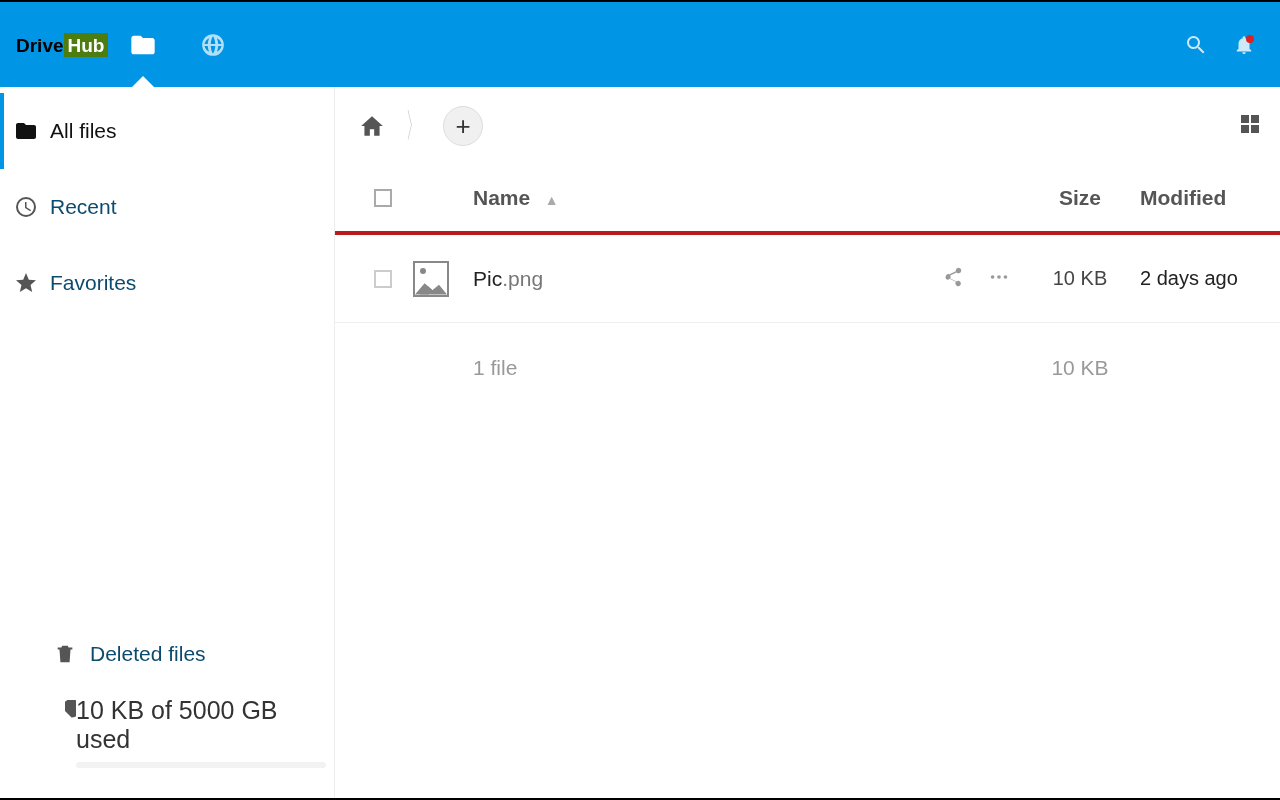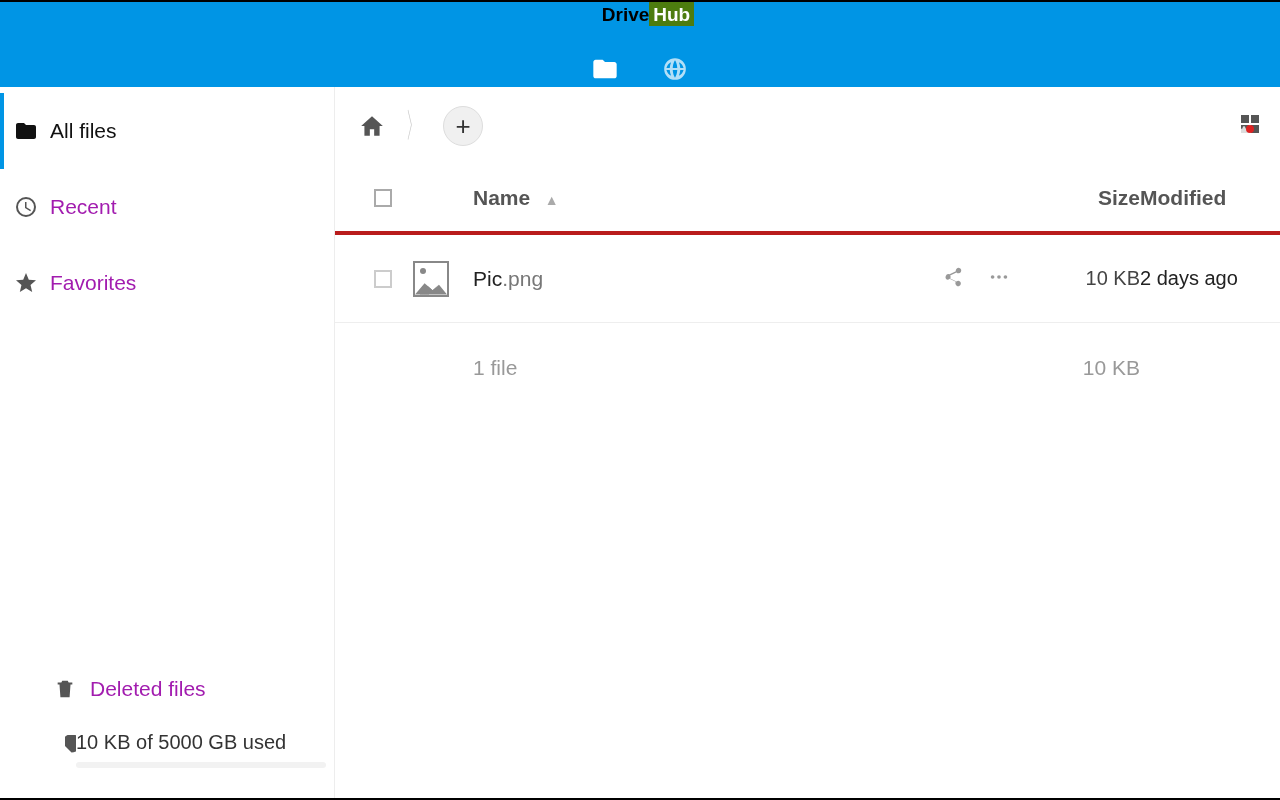--- a/index.html
+++ b/index.html
@@ -6,7 +6,7 @@
   html, body { width: 1280px; height: 800px; font-family: "Segoe UI", Arial, sans-serif; background: #000; overflow: hidden; }
   .app { position: relative; width: 1280px; height: 796px; background: #fff; margin-top: 2px; }
   
-  .header { height: 85px; background: #0095e5; display: flex; align-items: center; position: relative; flex-direction: column; }
+  .header { height: 85px; background: #0095e5; display: flex; align-items: center; position: relative; }
   .logo { margin-left: 14px; height: 24px; display: flex; font-size: 19px; font-weight: 700; }
   .logo .a { color: #000; padding: 2px 0 2px 2px; }
   .logo .b { color: #fff; background: #4d7c0f; padding: 2px 4px; }

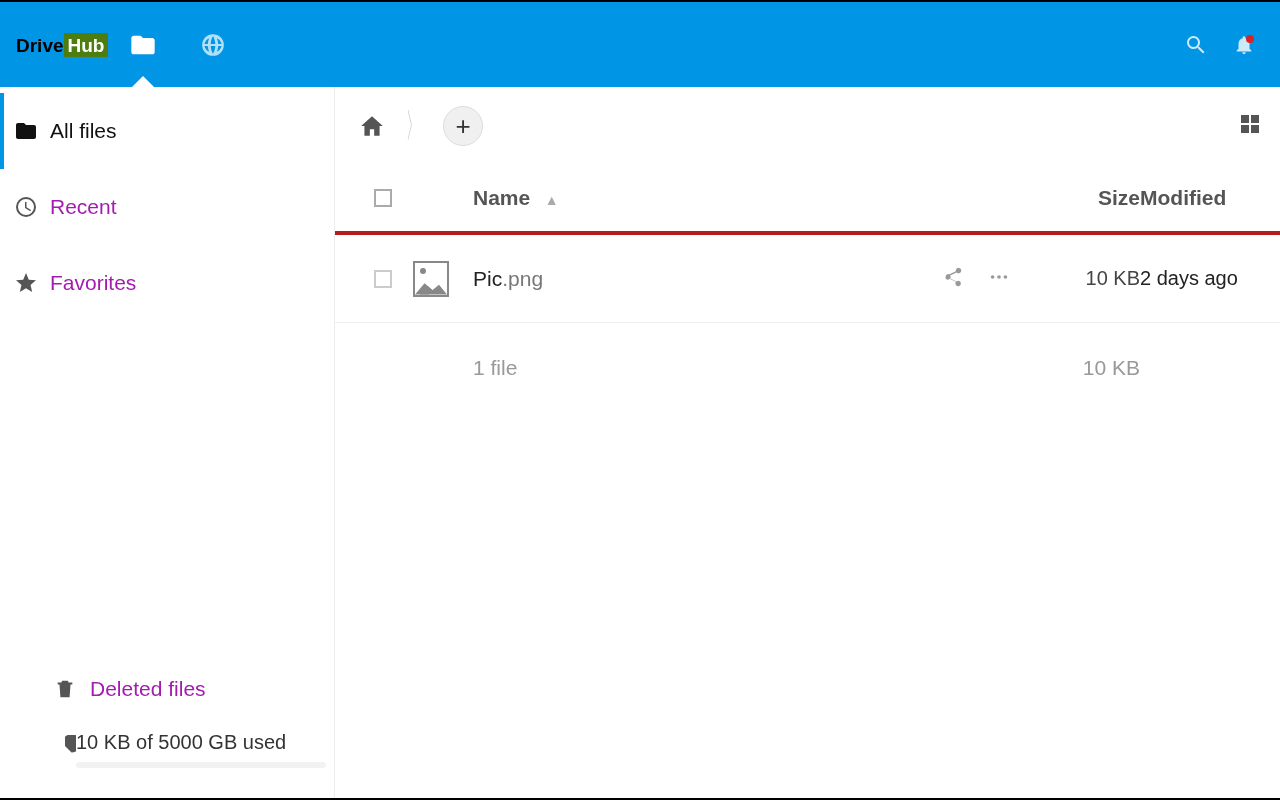--- a/index.html
+++ b/index.html
@@ -28,7 +28,7 @@
   .sidebar .top { padding-top: 6px; }
   .sb-item { display: flex; align-items: center; height: 76px; padding-left: 14px; cursor: pointer; }
   .sb-item .icn { width: 36px; display: flex; align-items: center; justify-content: flex-start; }
-  .sb-item .lbl { font-size: 21px; color: #a21caf; }
+  .sb-item .lbl { font-size: 21px; color: #0c4a6e; }
   .sb-item.active { box-shadow: inset 4px 0 0 #0095e5; }
   .sb-item.active .lbl { color: #111; }
   .sb-item.active svg { fill: #111; }

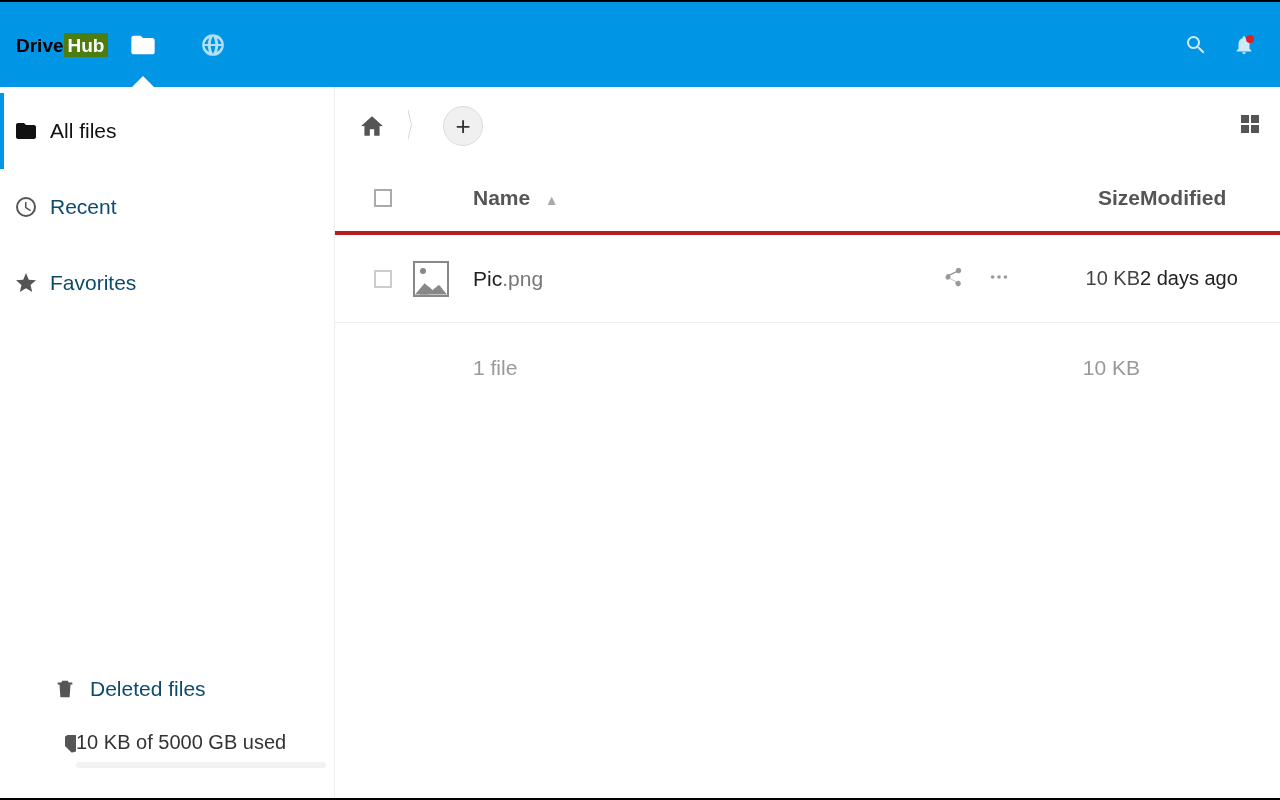--- a/index.html
+++ b/index.html
@@ -55,7 +55,7 @@
   .chk { width: 18px; height: 18px; border: 2px solid #aaa; background: #fff; cursor: pointer; }
   .col-icon { width: 60px; }
   .col-name { flex: 1; }
-  .col-size { width: 120px; text-align: right; }
+  .col-size { width: 120px; text-align: center; }
   .col-mod { width: 140px; text-align: left; }
   .col-actions { width: 140px; display: flex; justify-content: flex-end; gap: 24px; padding-right: 10px; }
   .thead .lbl { font-size: 21px; color: #555; }

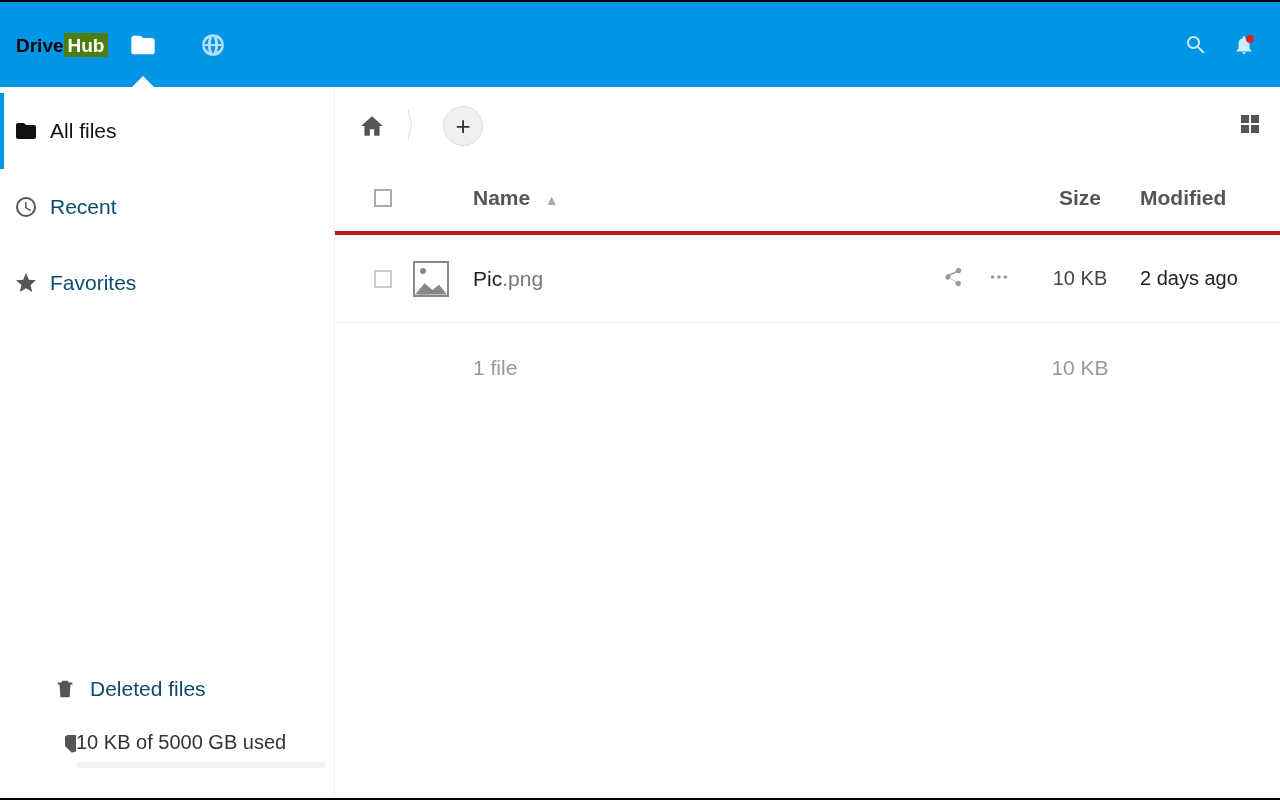--- a/index.html
+++ b/index.html
@@ -37,7 +37,7 @@
   .sb-sub { display: flex; align-items: flex-start; padding: 12px 14px; }
   .sb-sub .icn { width: 36px; display: flex; align-items: center; justify-content: flex-start; margin-top: 4px; }
   .sb-sub .col { display: flex; flex-direction: column; }
-  .sb-sub .lbl { font-size: 20px; color: #333; }
+  .sb-sub .lbl { font-size: 25px; color: #333; }
   .quota-bar { width: 250px; height: 6px; background: #f2f2f2; border-radius: 3px; margin-top: 8px; }
   .sb-sub svg { fill: #555; }
   

